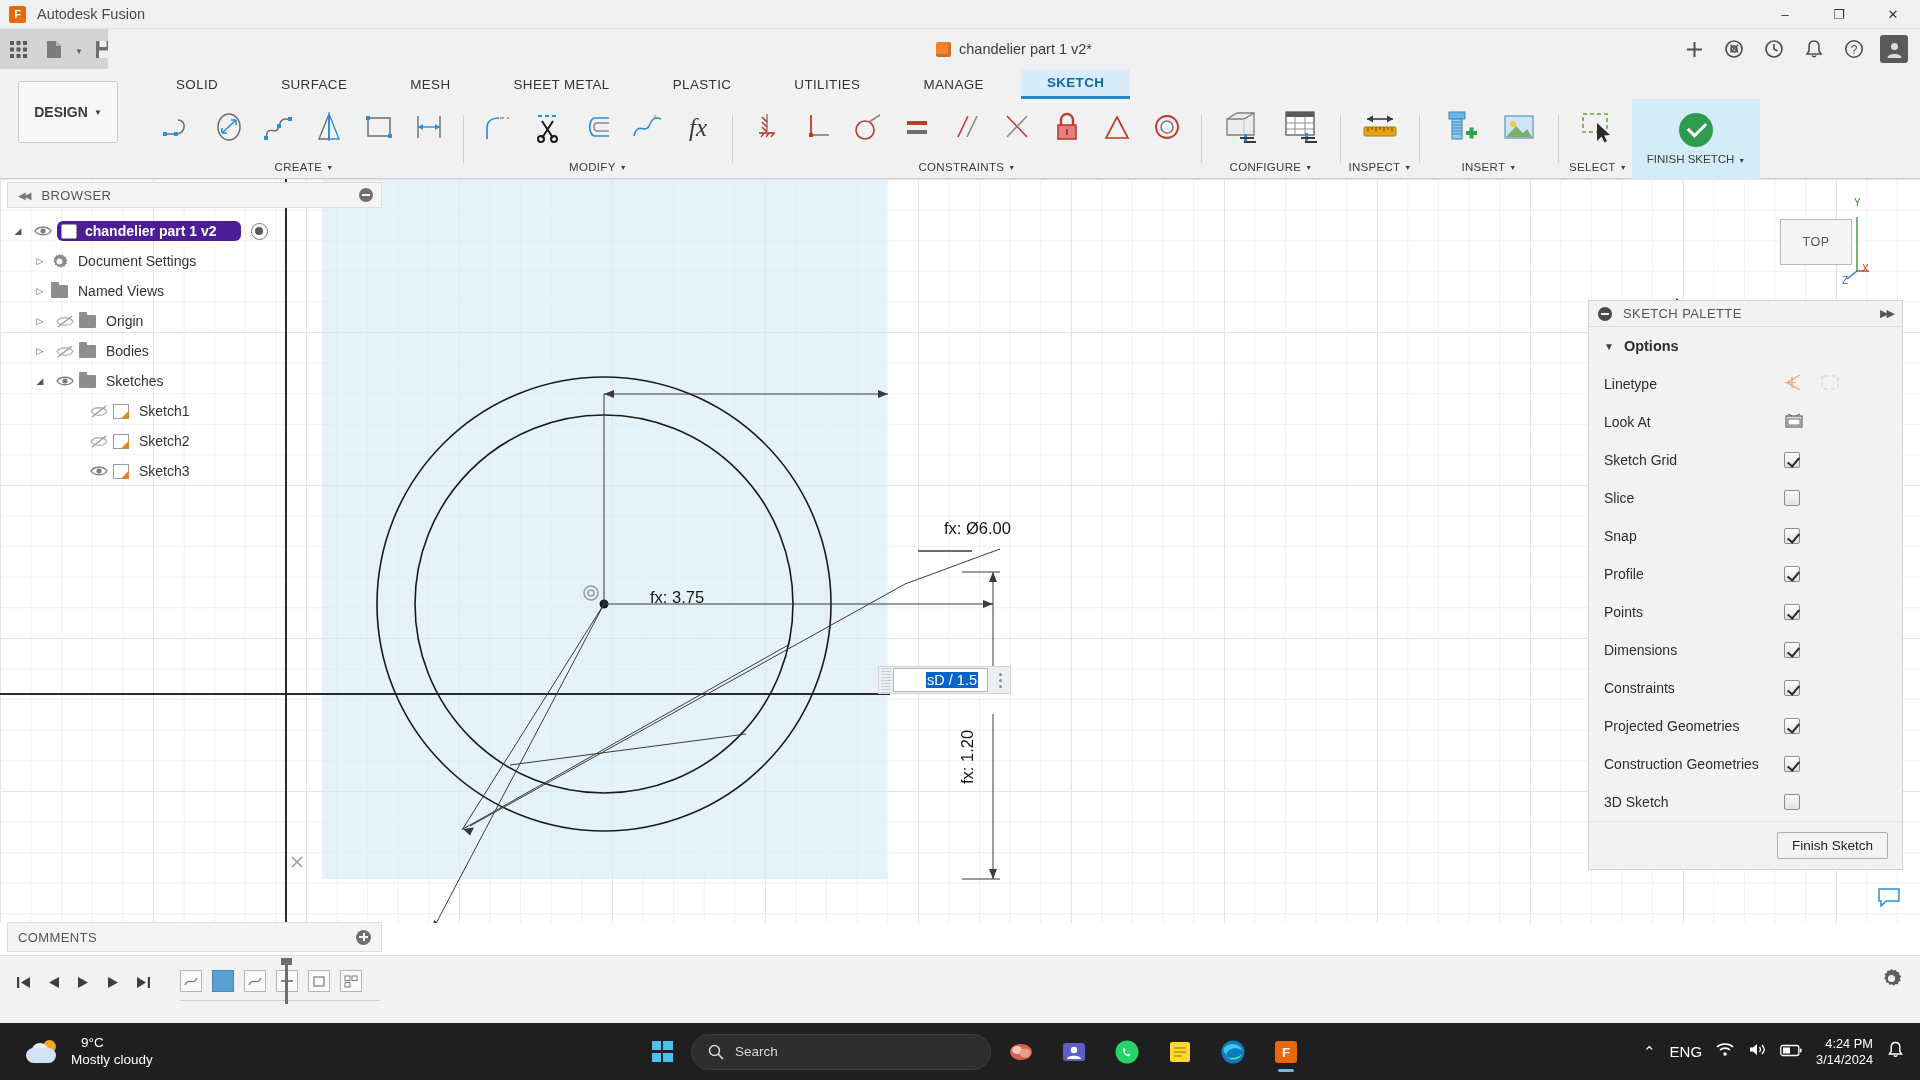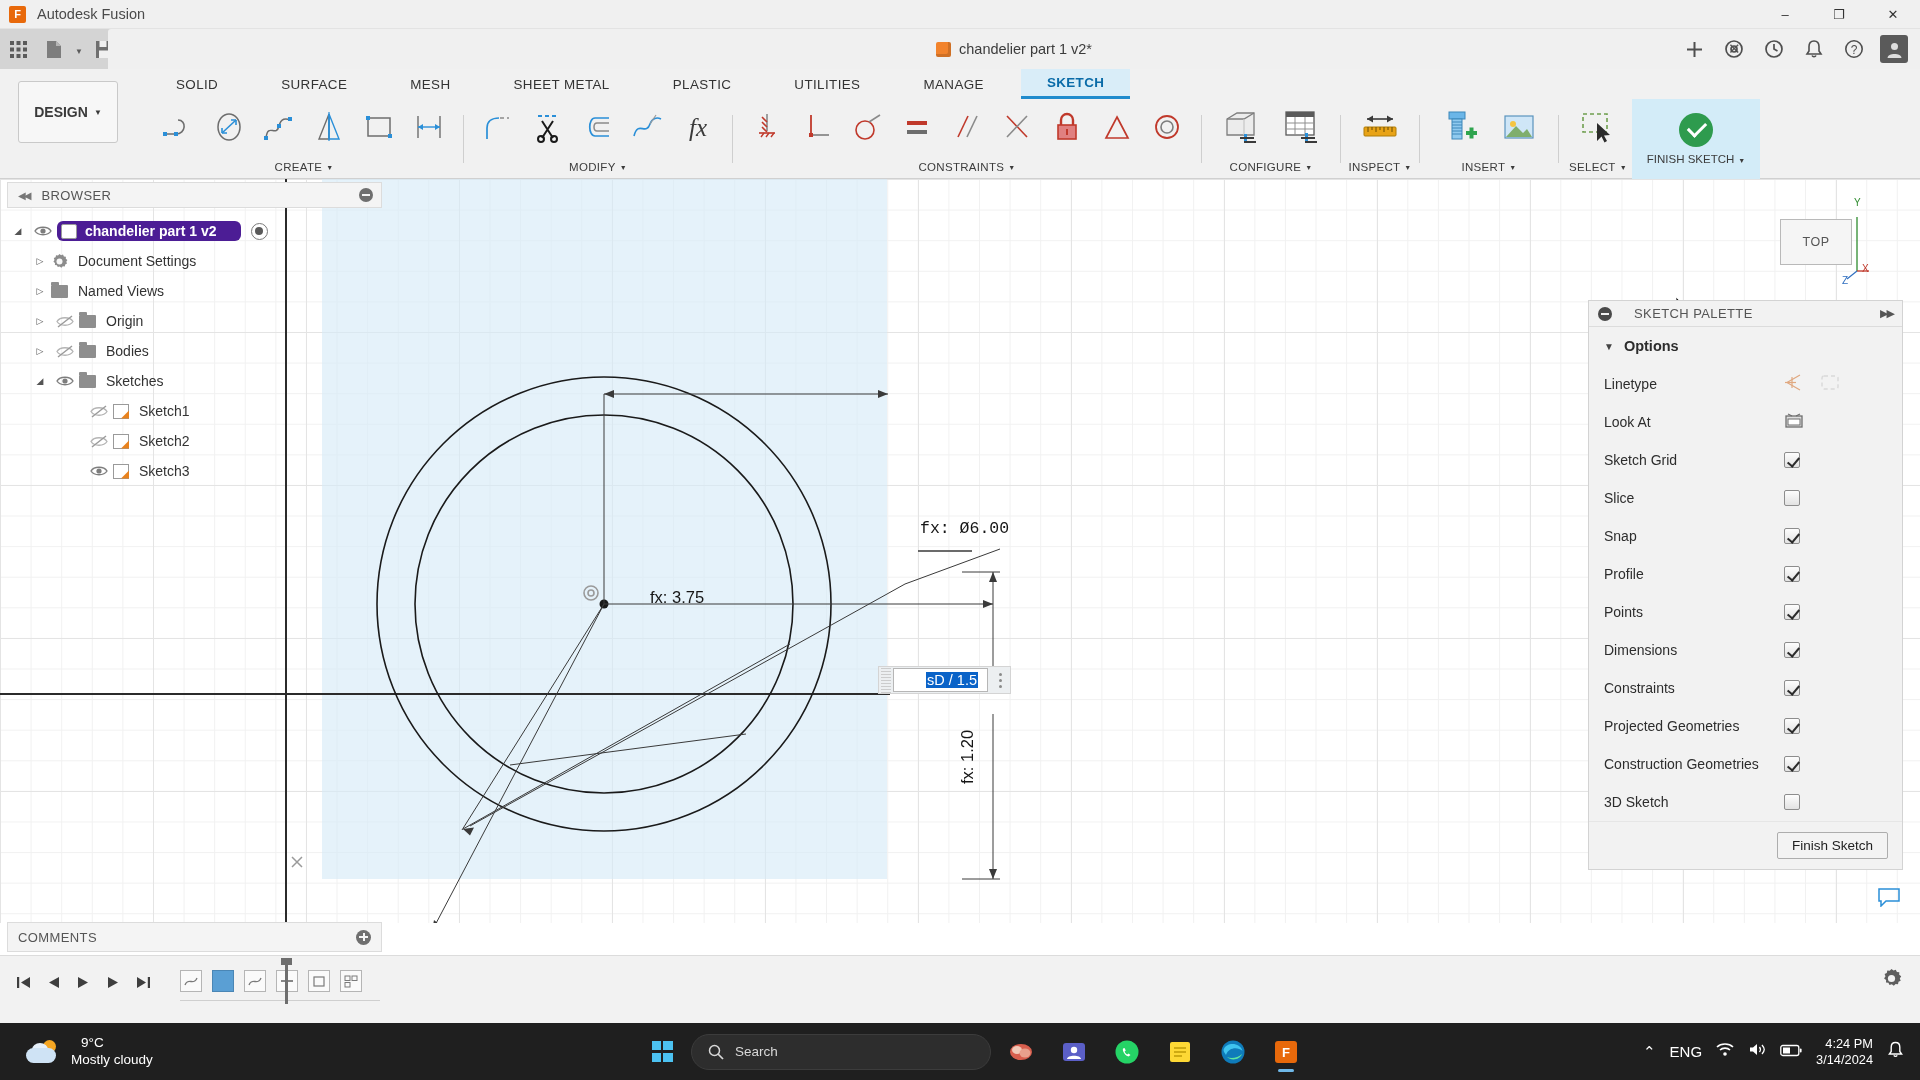--- a/index.html
+++ b/index.html
@@ -248,7 +248,7 @@
     background:#f2f2f2; border:1px solid #d3d3d3;
   }
   .pal-head{
-    height:26px; display:flex; align-items:center; padding:0 9px; gap:22px;
+    height:26px; display:flex; align-items:center; padding:0 9px; gap:11px;
     border-bottom:1px solid #dcdcdc; background:#f2f2f2;
     font-size:13px; color:#555; letter-spacing:.4px;
   }

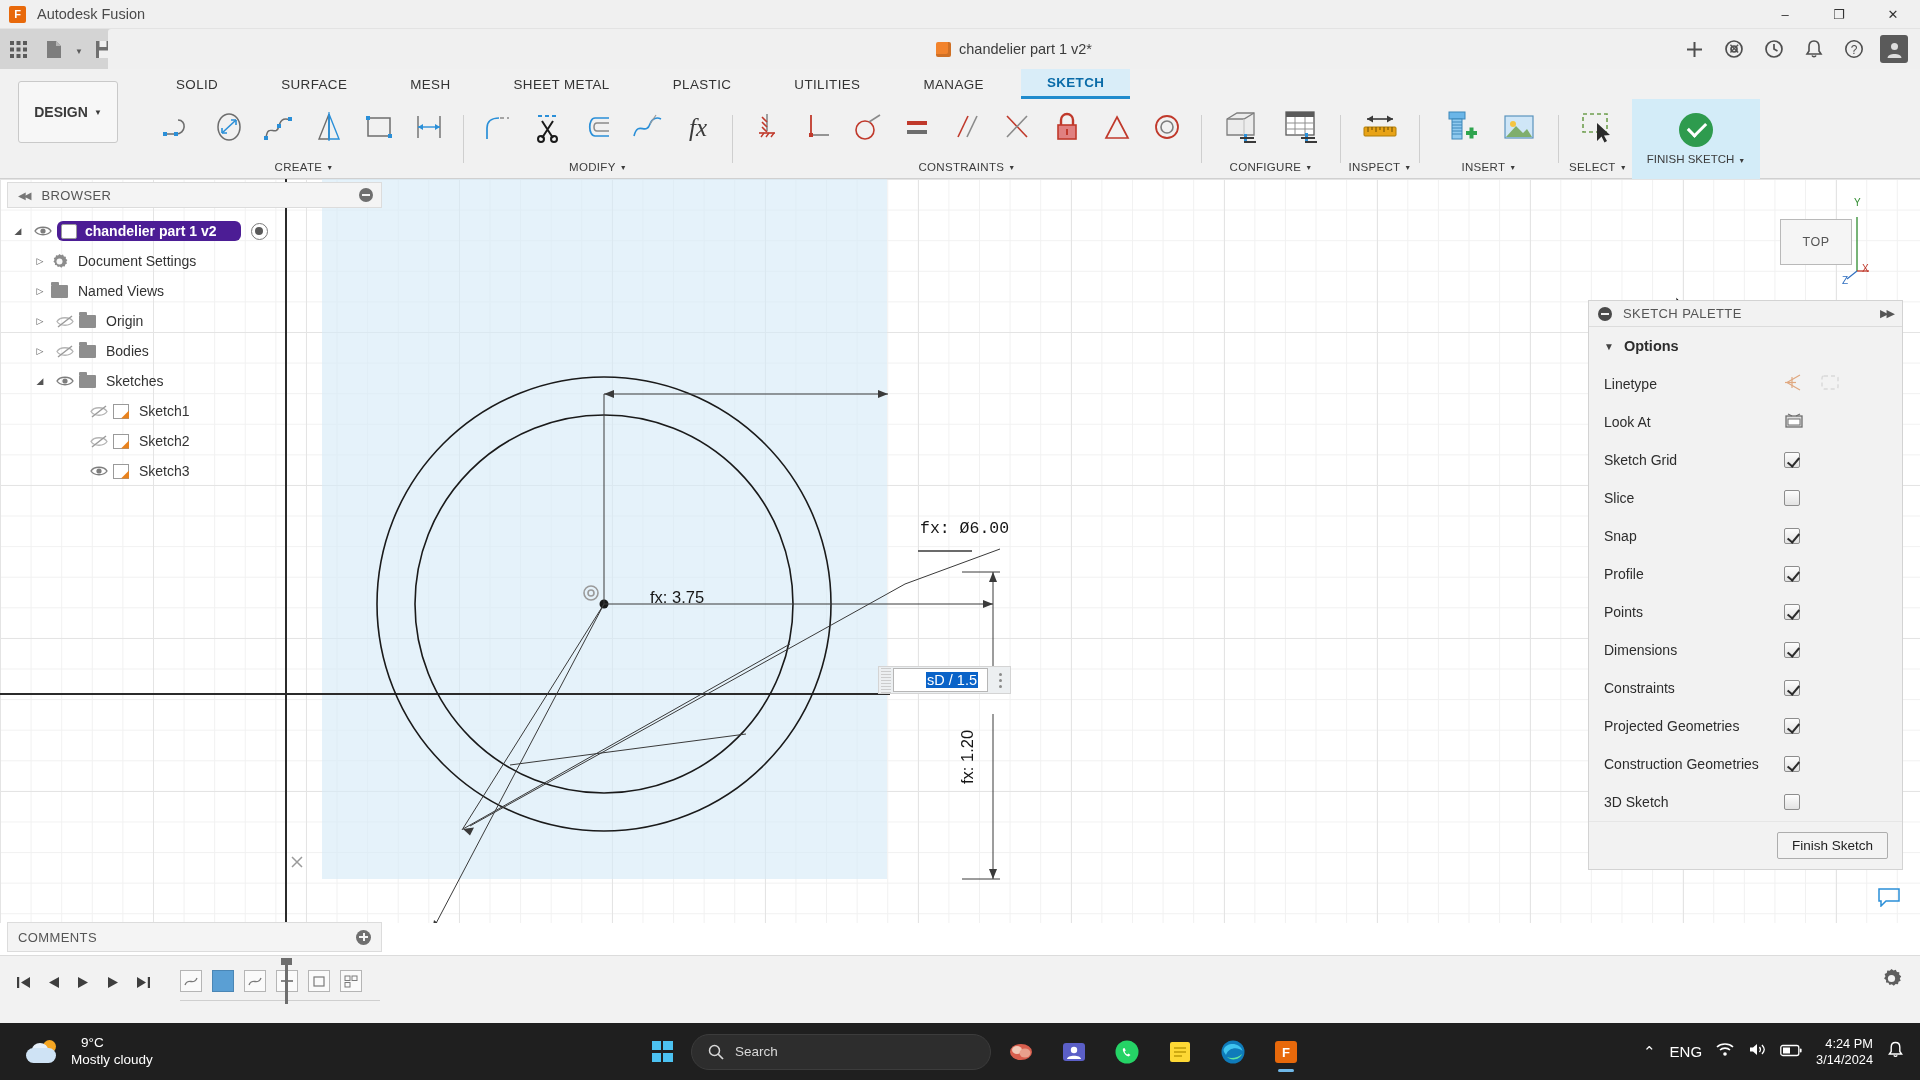--- a/index.html
+++ b/index.html
@@ -815,7 +815,7 @@
       <path d="M292 678 l10 10 M292 688 l10 -10" stroke="#9a9a9a" stroke-width="1.5" fill="none"></path>
     </svg>
 
-    <div class="dimtext" style="left:920px; top:340px;font-family:Liberation Mono, monospace;">fx: Ø6.00</div>
+    <div class="dimtext" style="left:944px; top:340px;">fx: Ø6.00</div>
     <div class="dimtext" style="left:650px; top:409px;">fx: 3.75</div>
     <div class="dimtext" style="left:958px; top:605px; transform:rotate(-90deg); transform-origin:left top;">fx: 1.20</div>
 

